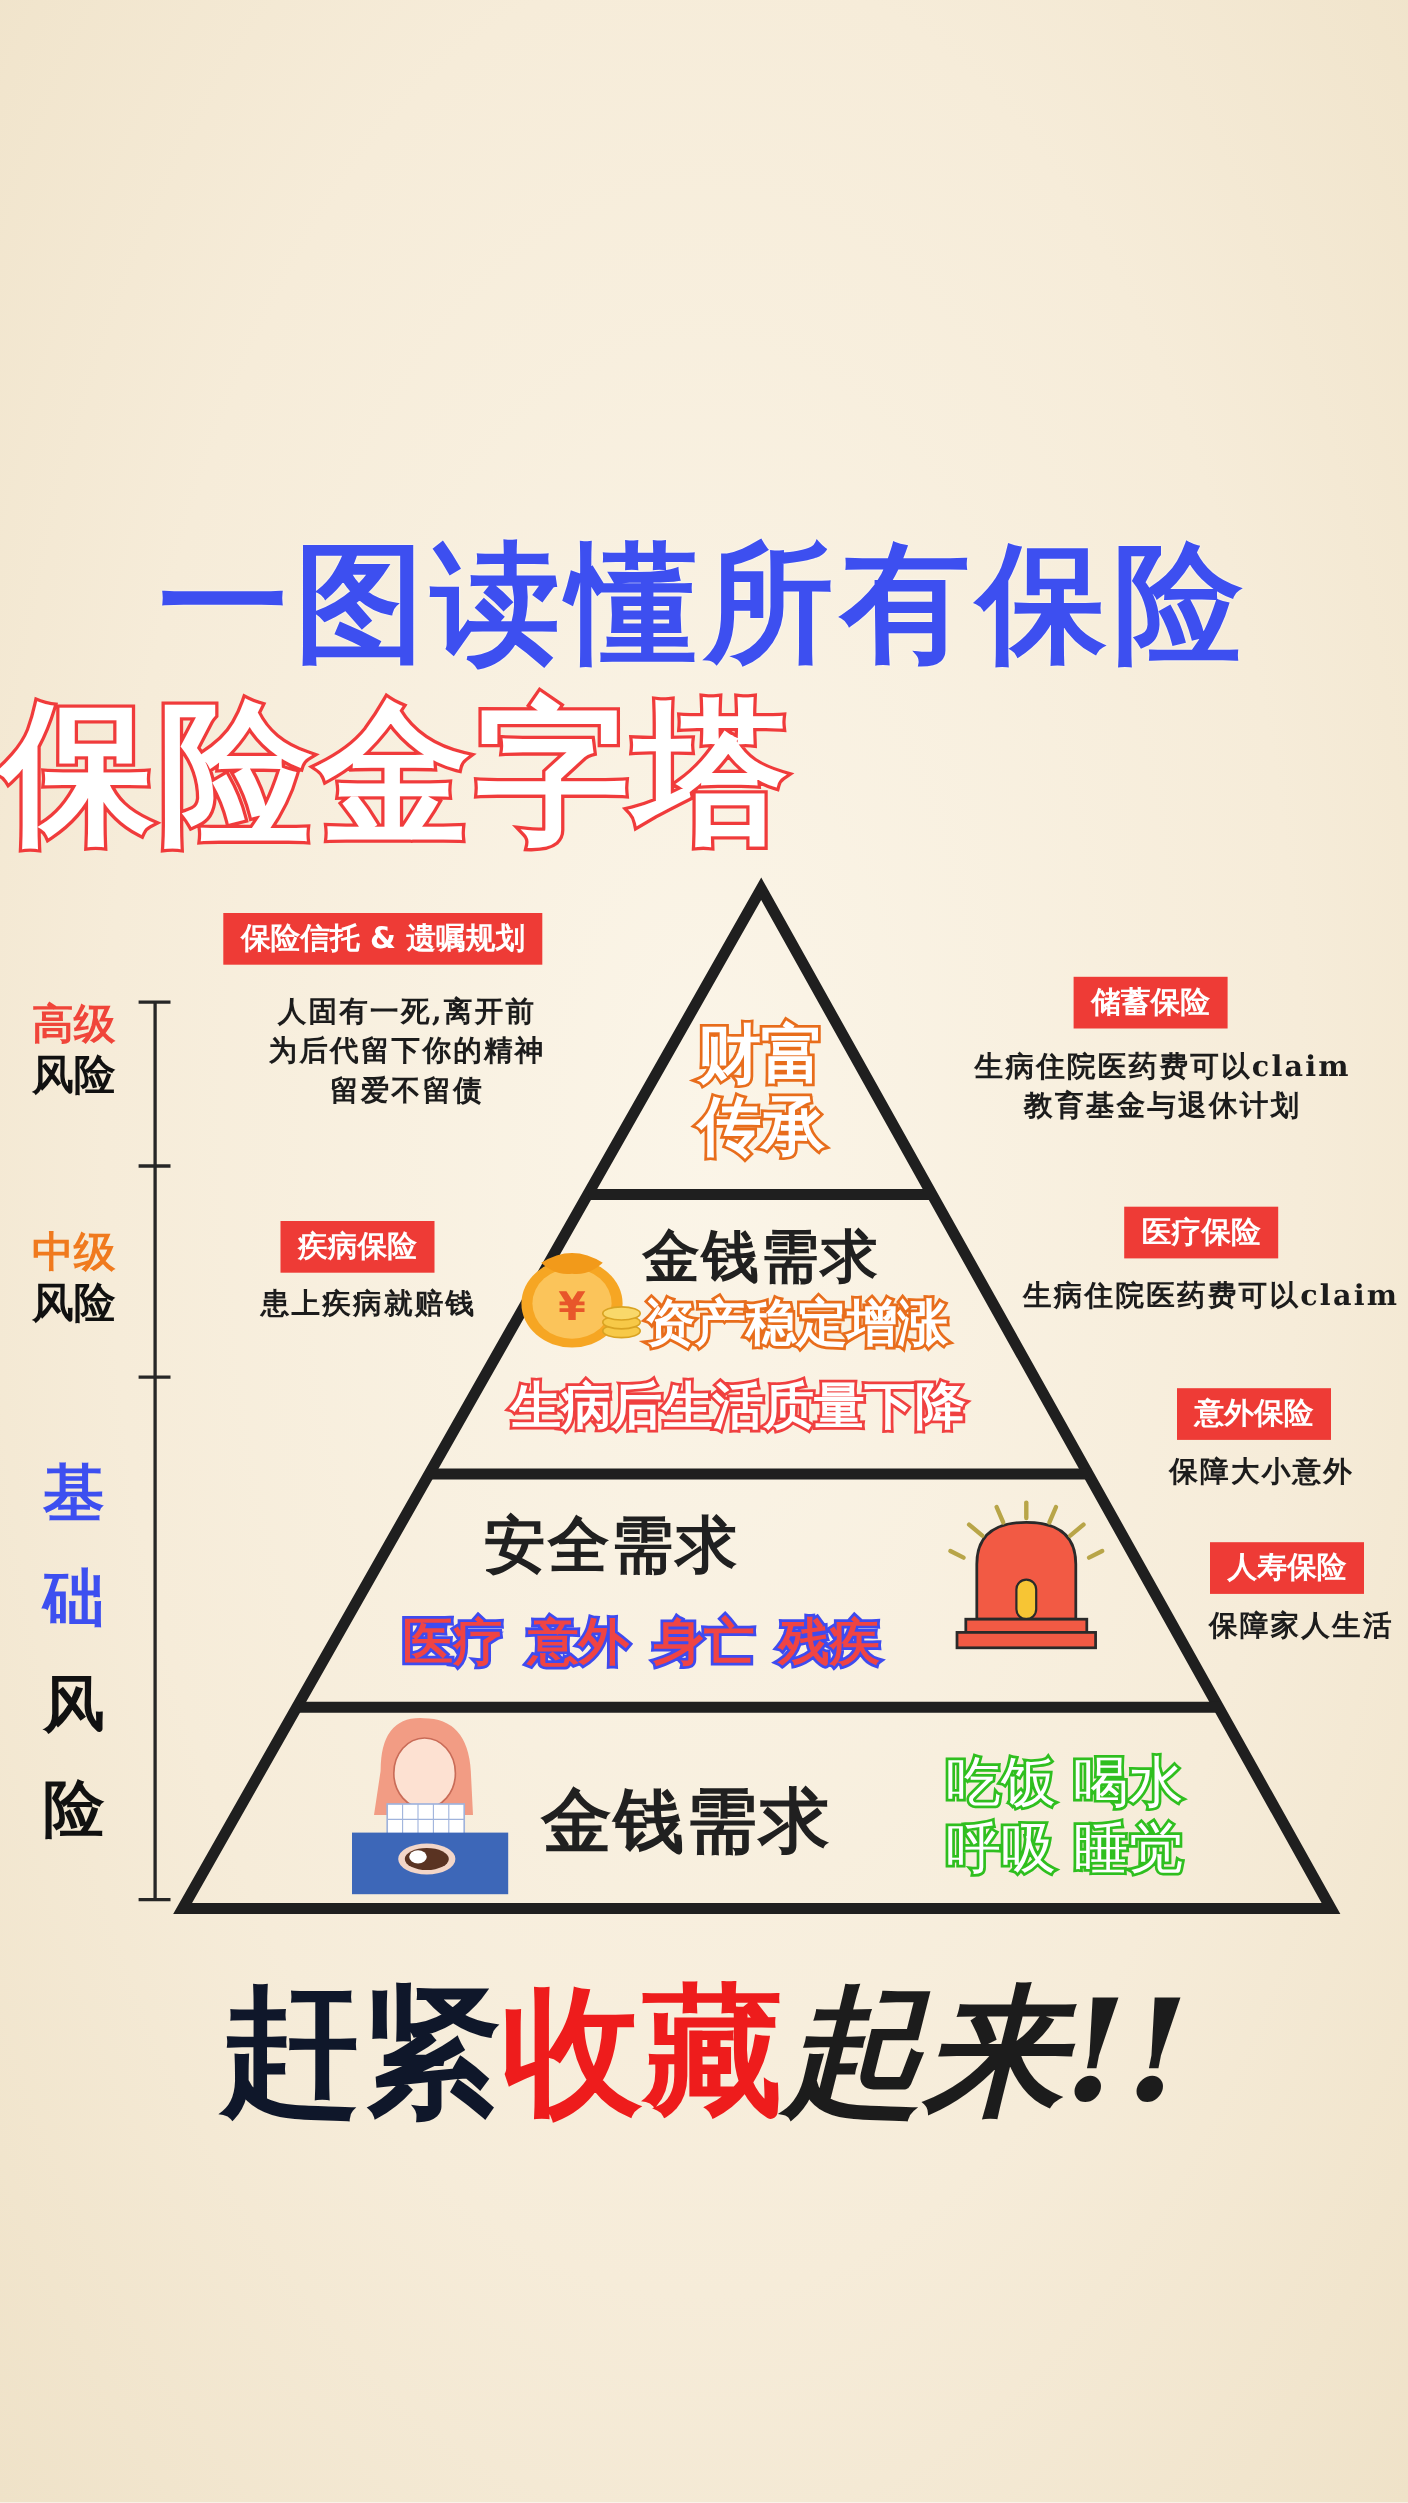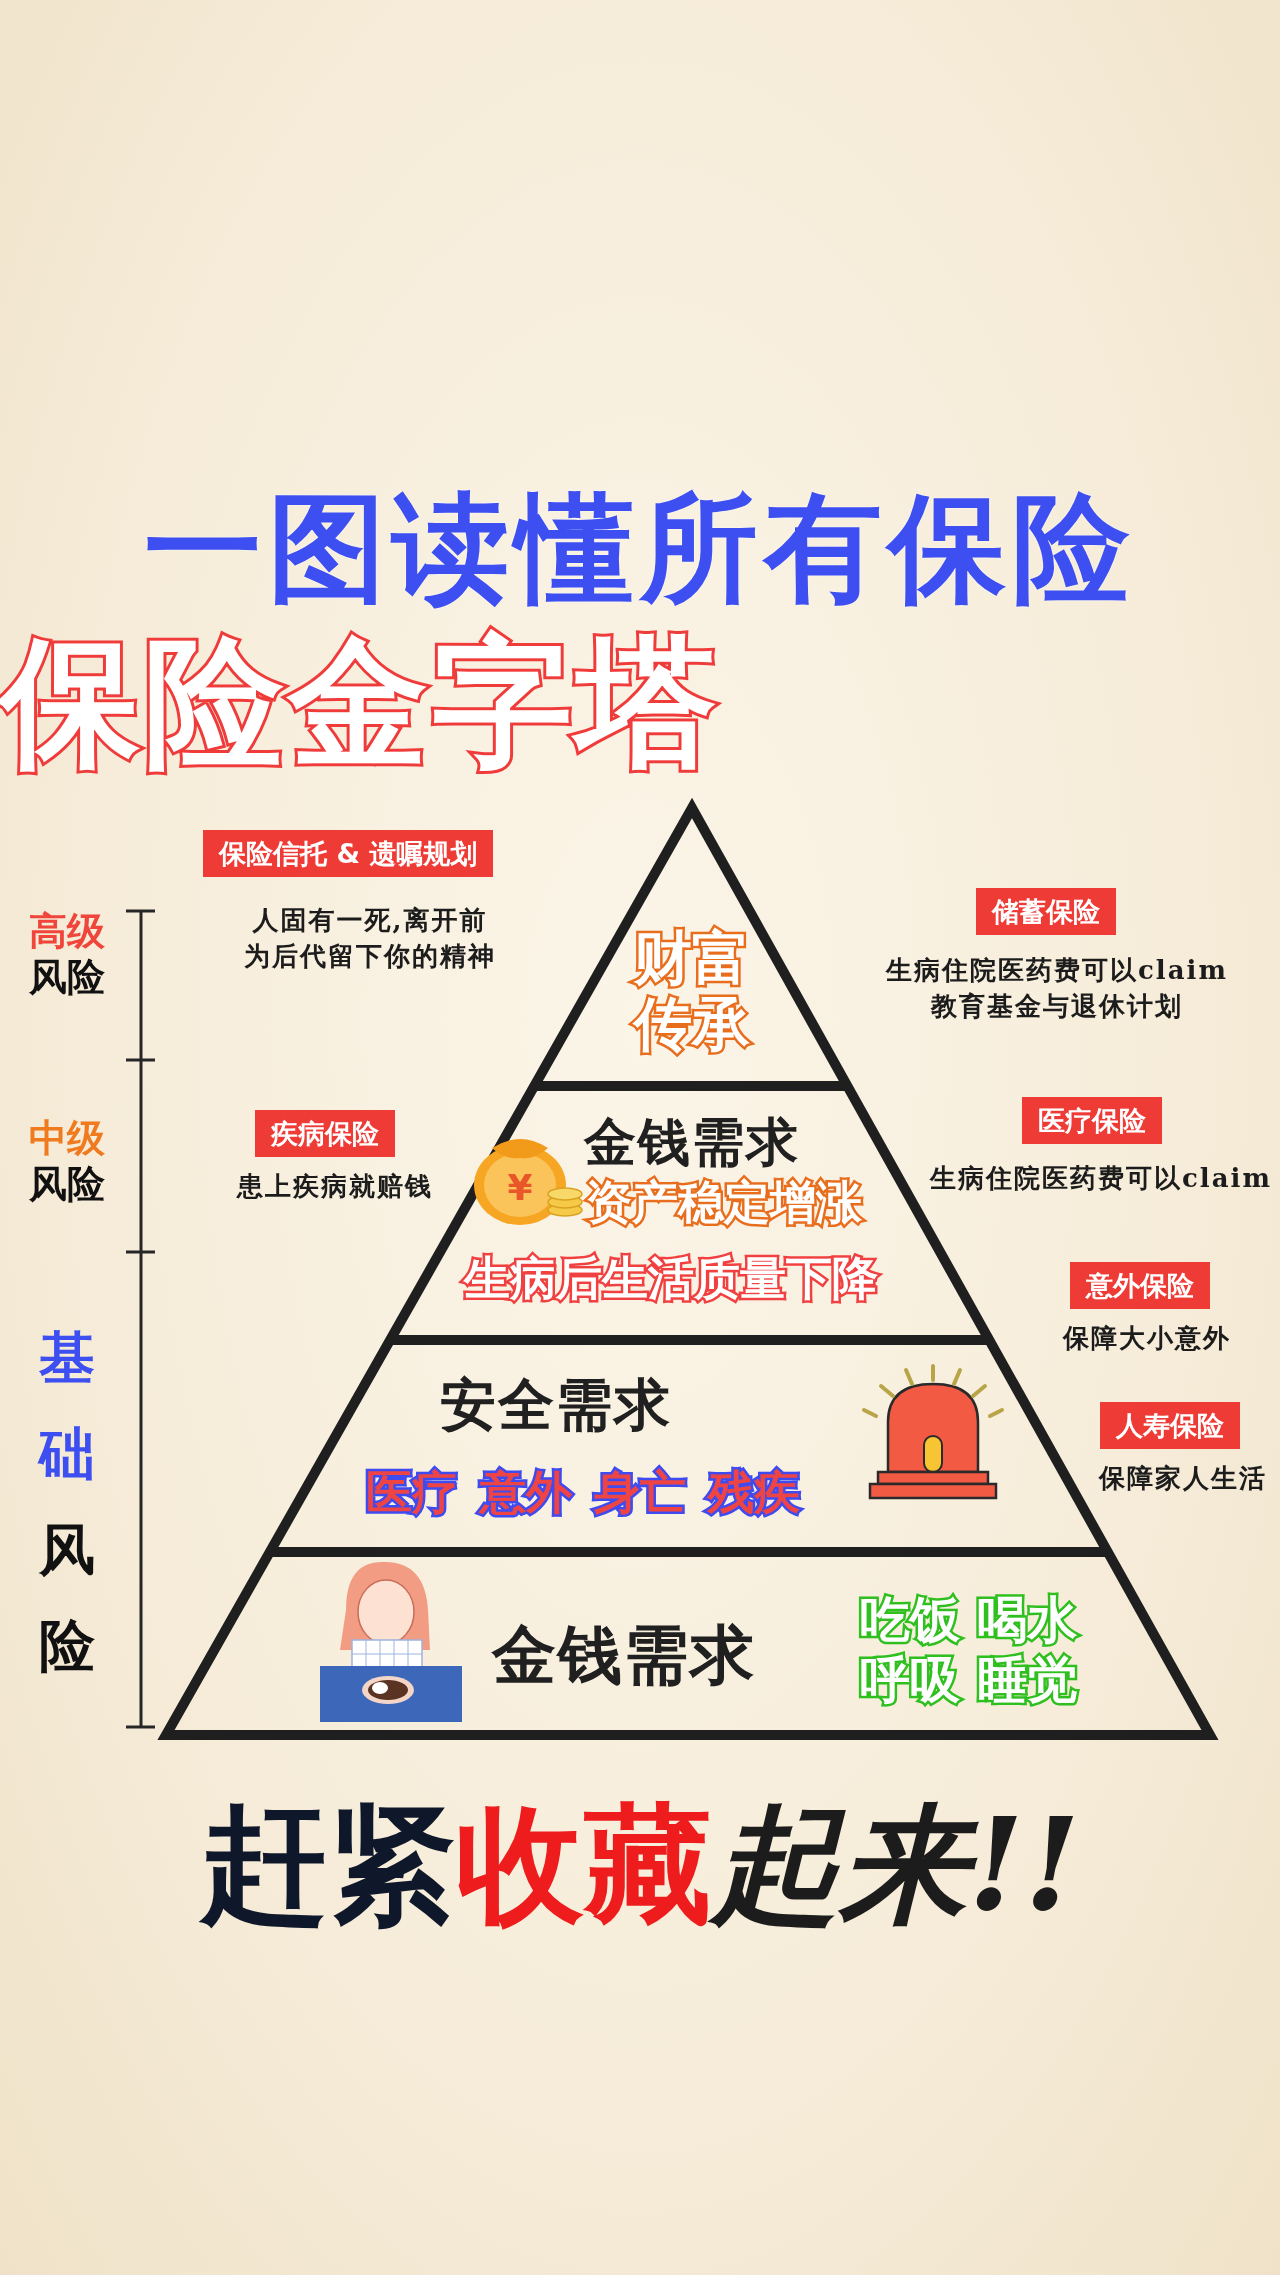--- a/index.html
+++ b/index.html
@@ -141,6 +141,7 @@
 <div class="abs desc" style="left:200px; width:340px; top:902px;">
   <div>人固有一死,离开前</div>
   <div>为后代留下你的精神</div>
+  <div>留爱不留债</div>
 </div>
 
 <div class="abs tag" style="left:976px; top:888px;">储蓄保险</div>

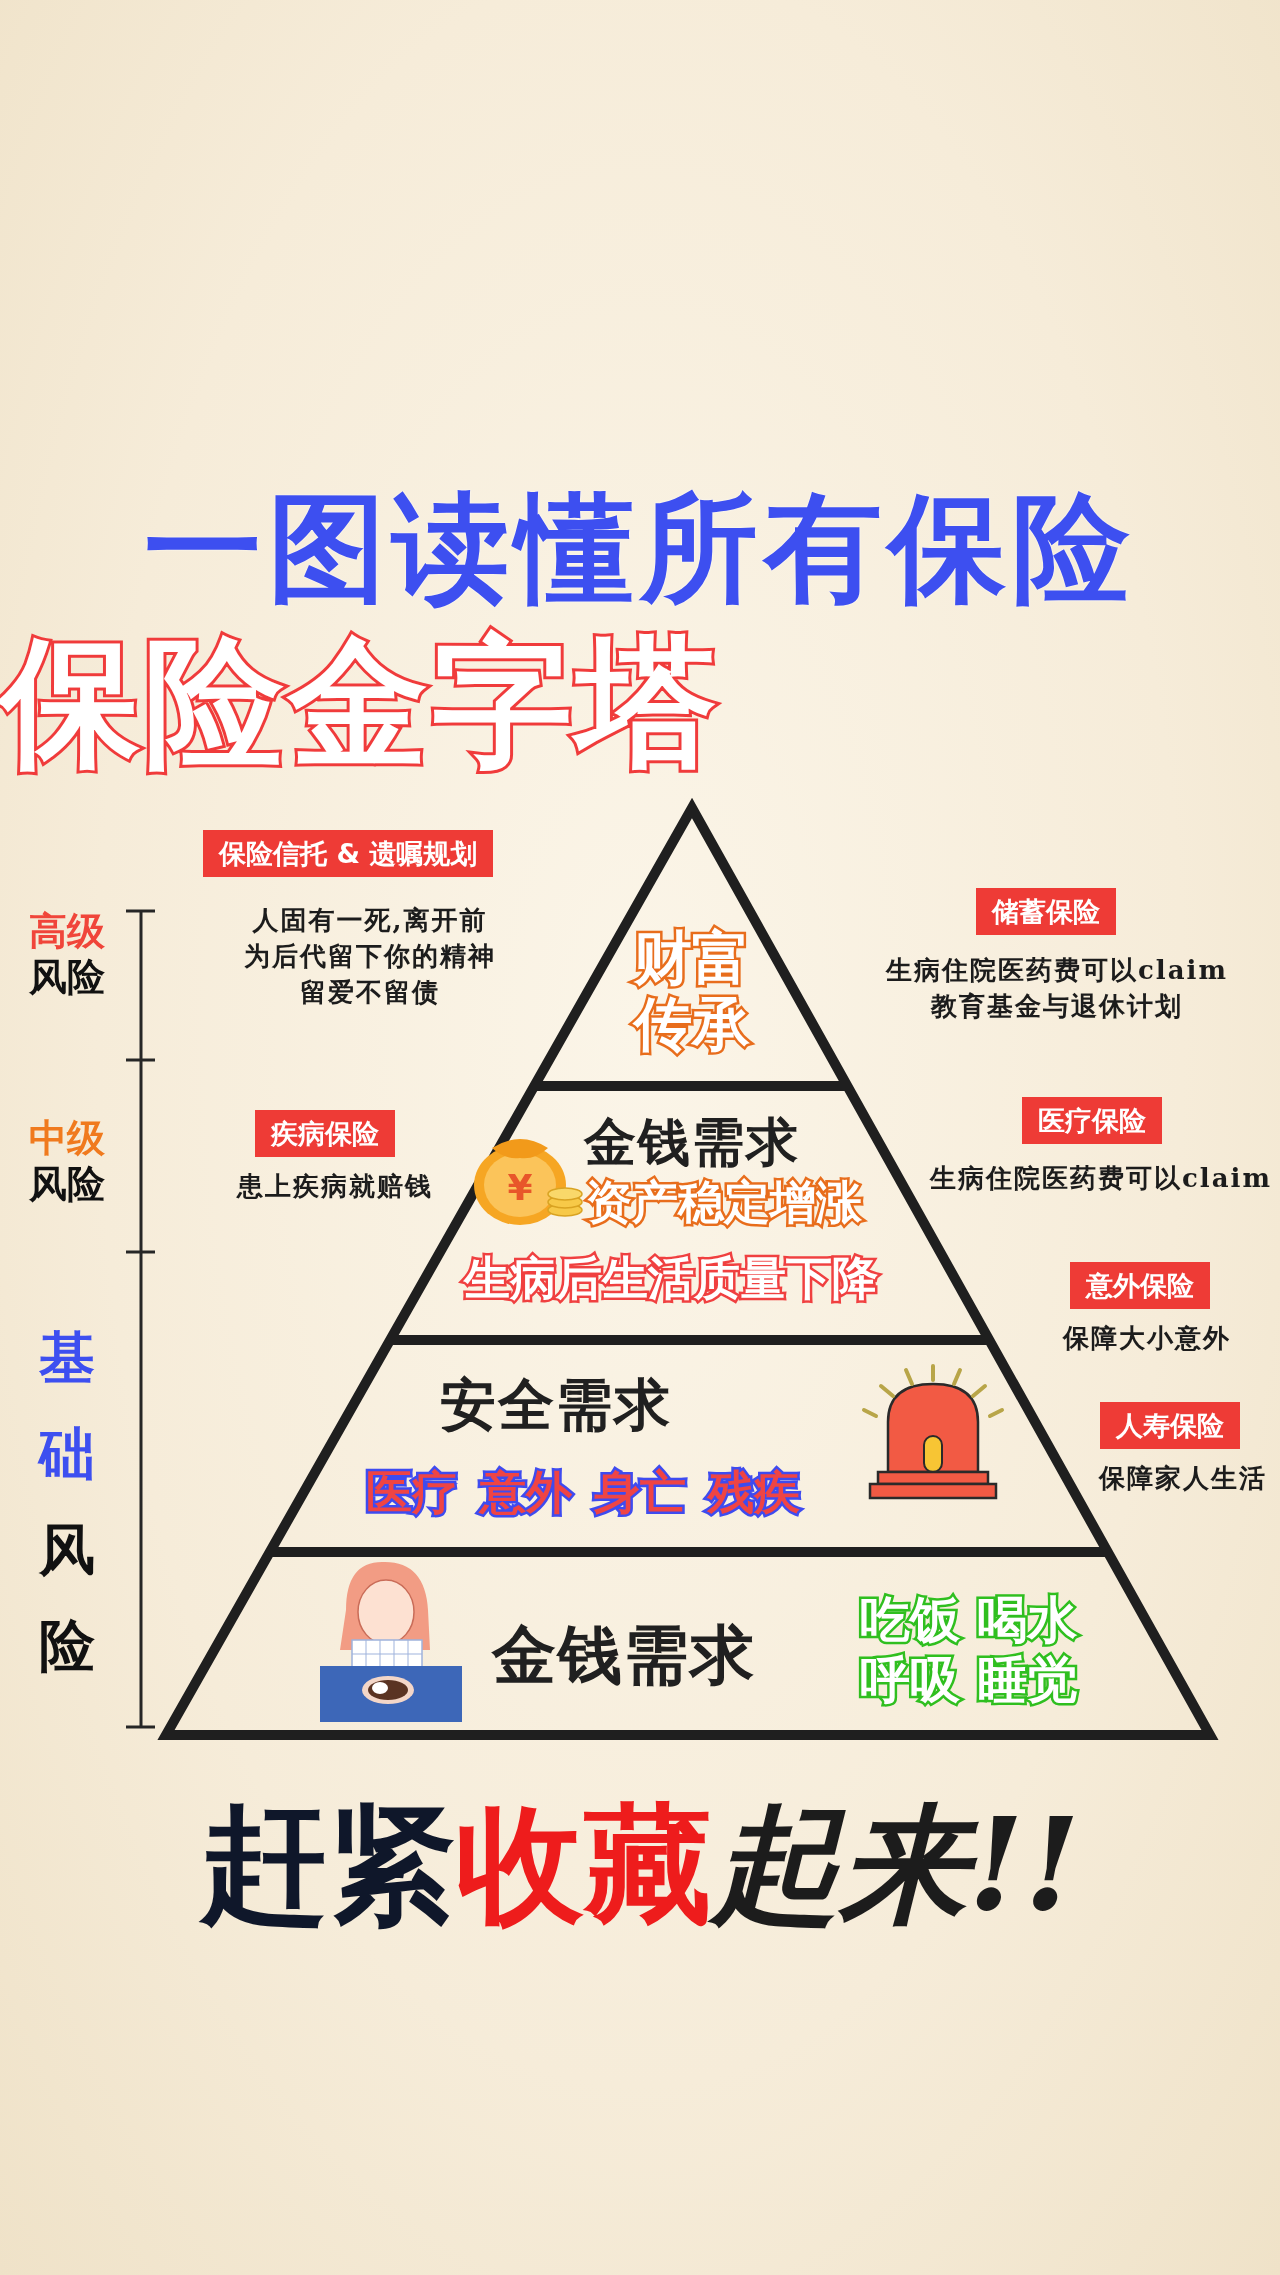--- a/index.html
+++ b/index.html
@@ -48,7 +48,7 @@
     -webkit-text-stroke: 5px #3e4bf0; paint-order: stroke fill;
   }
   .outline-green {
-    color: #ffffff; font-weight: bold;
+    color: #ffffff; font-weight: normal;
     -webkit-text-stroke: 5px #2fbf1f; paint-order: stroke fill; text-align: center;
   }
   .tier-title { font-weight: bold; color: #202020; font-size: 56px; white-space: nowrap; letter-spacing: 2px; }

